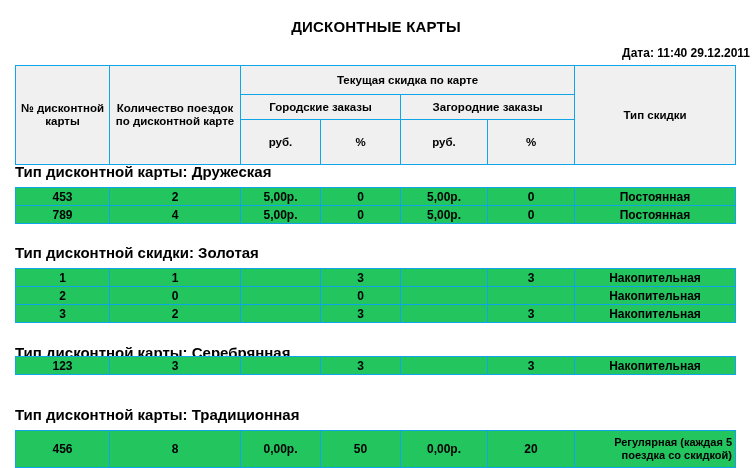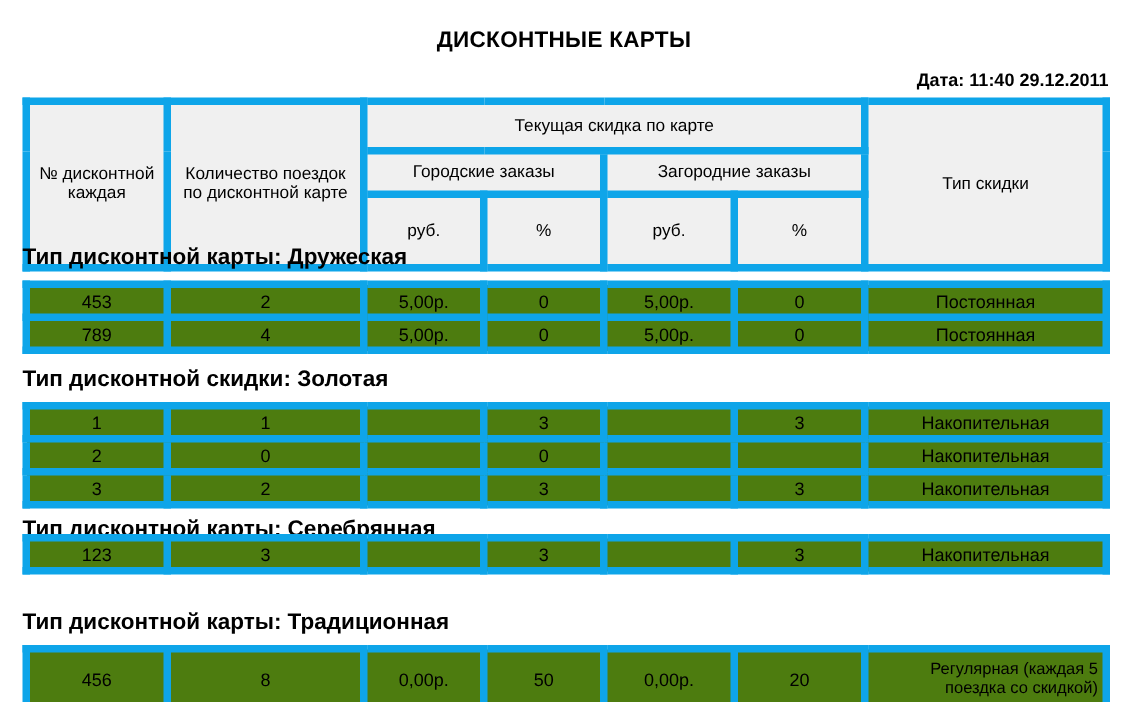--- a/index.html
+++ b/index.html
@@ -39,7 +39,7 @@
   .report-date {
     position: absolute;
     top: 46px;
-    right: 13px;
+    right: 2px;
     font-size: 12px;
     font-weight: bold;
     white-space: nowrap;

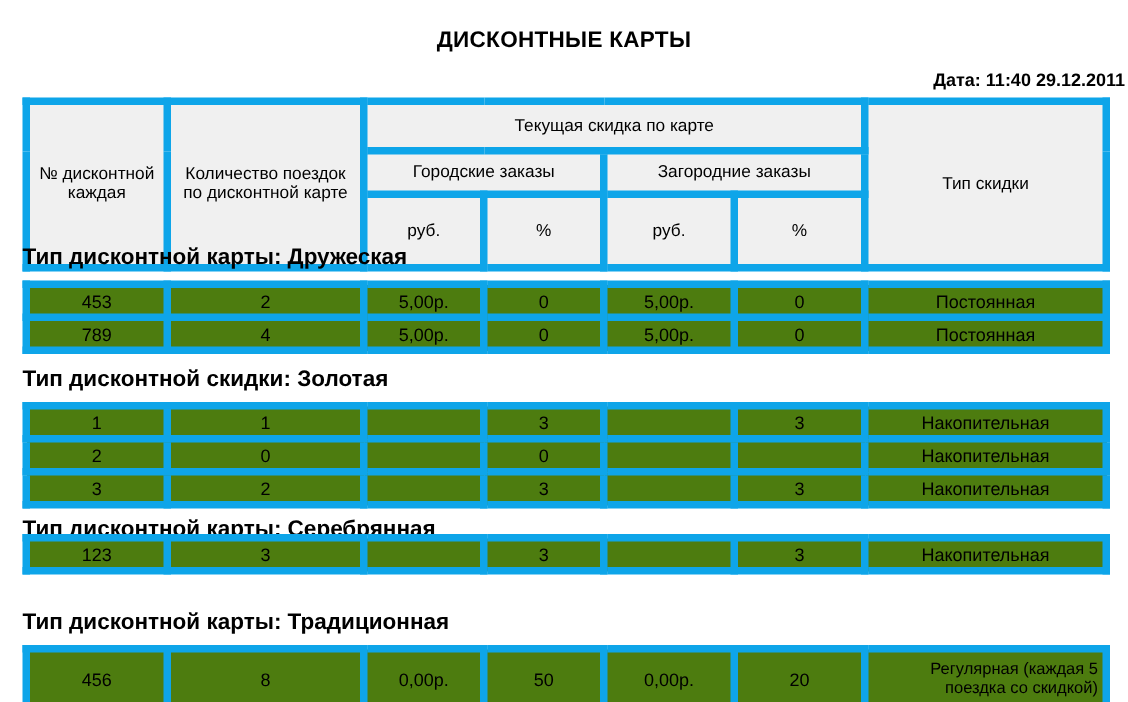--- a/index.html
+++ b/index.html
@@ -55,11 +55,11 @@
     font-size: 11.5px;
   }
   .tbl td, .tbl th {
-    border: 5px solid #0ea5e9;
+    border: 1px solid #0ea5e9;
     padding: 0;
     vertical-align: middle;
     text-align: center;
-    font-weight: normal;
+    font-weight: bold;
   }
 
   

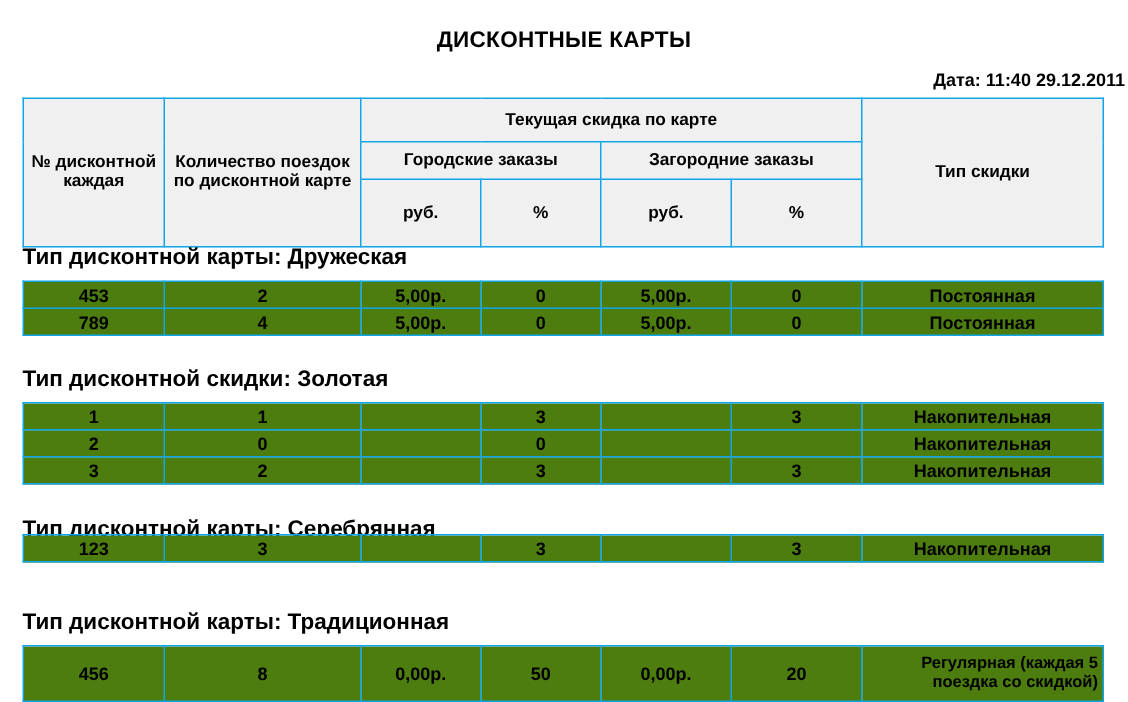--- a/index.html
+++ b/index.html
@@ -142,7 +142,7 @@
       </colgroup>
       <tbody>
         <tr>
-          <th class="th-tall" rowspan="3">№ дисконтной каждая</th>
+          <th class="th-tall" rowspan="3">№ дисконтной карты</th>
           <th class="th-tall" rowspan="3">Количество поездок по дисконтной карте</th>
           <th class="th-group" colspan="4">Текущая скидка по карте</th>
           <th class="th-tall" rowspan="3">Тип скидки</th>

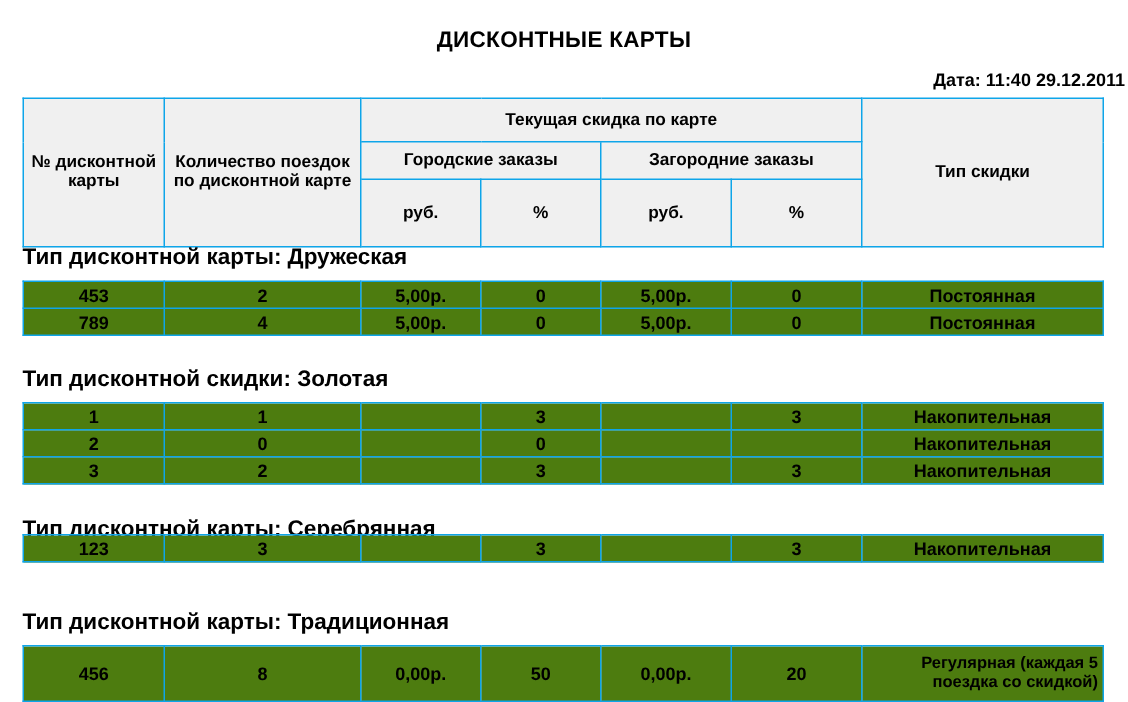--- a/index.html
+++ b/index.html
@@ -106,7 +106,7 @@
     height: 17px;
     font-size: 12px;
     line-height: 14px;
-    background: #4d7c0f;
+    background: #22c55e;
     padding: 0 2px;
   }
   .data-table td.cell-type-wrap {

